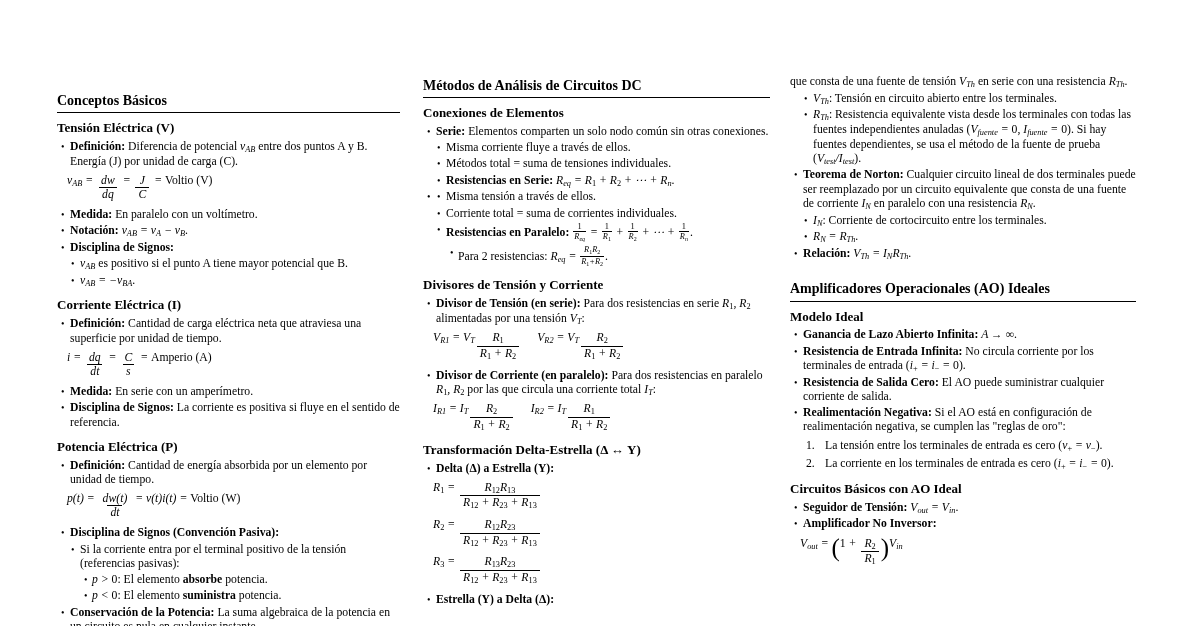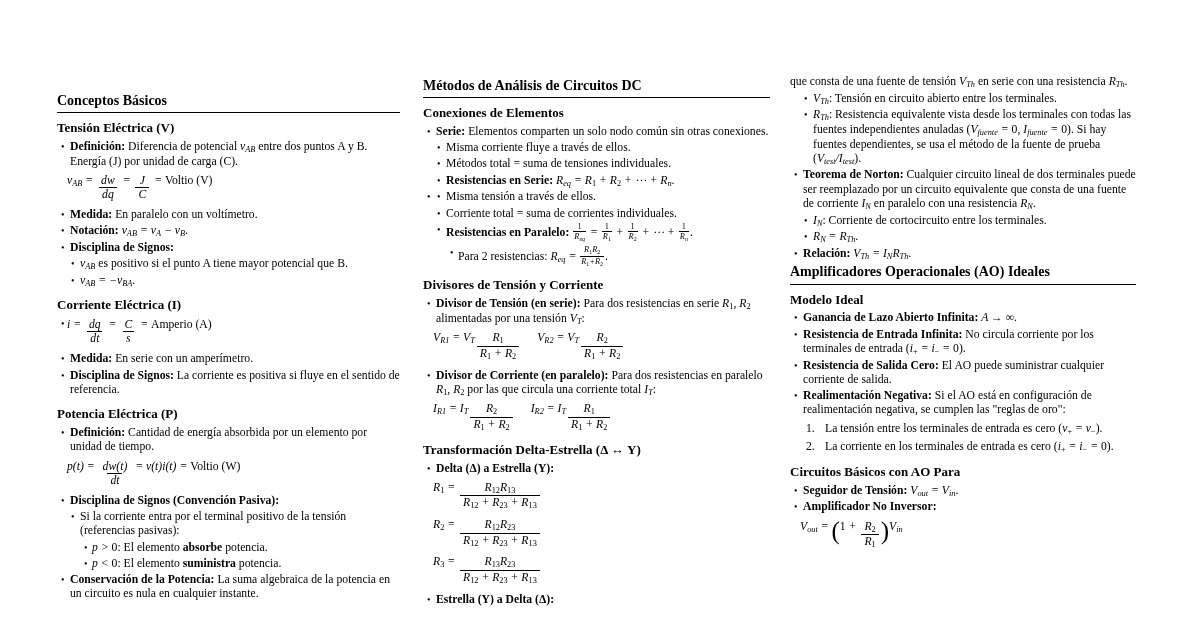--- a/index.html
+++ b/index.html
@@ -15,7 +15,7 @@
   #col-right{left:790px;width:346px;padding-top:74px;}
 
   .h2{font-size:14px;font-weight:bold;border-bottom:1.5px solid #000;padding-bottom:3px;margin:0 0 7px 0;}
-  .h2:not(:first-child){margin-top:2px;}
+  .h2:not(:first-child){margin-top:19px;}
   .h3{font-size:13px;font-weight:bold;margin:9px 0 4px 0;}
   .h2 + .h3{margin-top:5px;}
   .p{margin:1px 0 2px 0;}

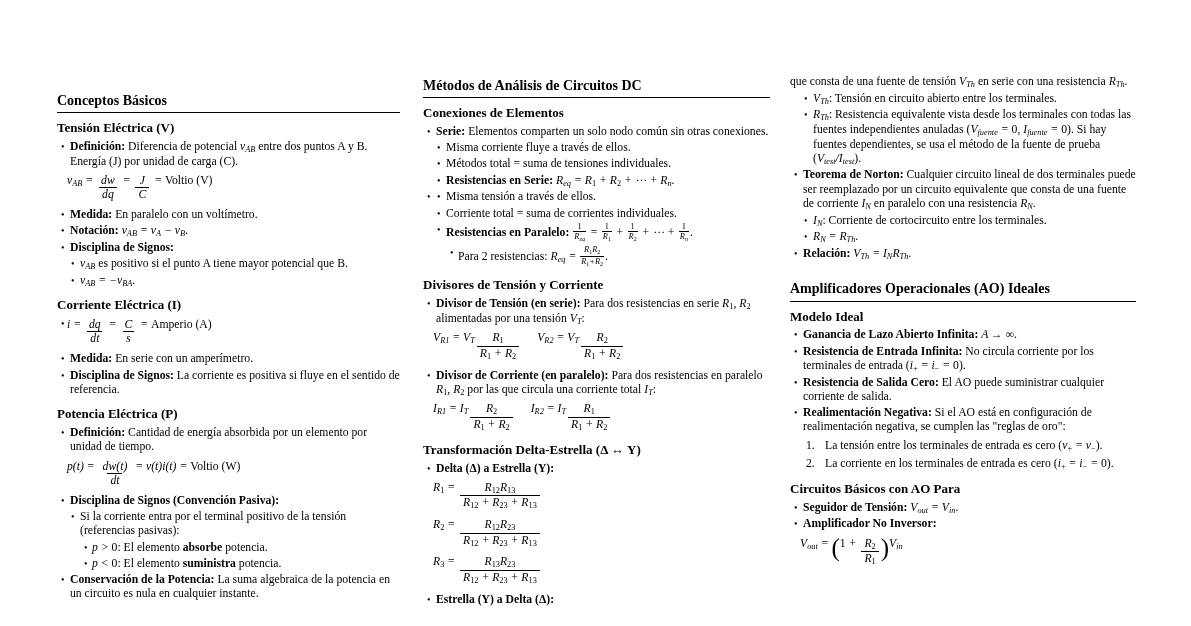--- a/index.html
+++ b/index.html
@@ -74,7 +74,7 @@
       <div class="b lvl2"><span class="dot">•</span><span class="runs"><span class="mi">v<sub>AB</sub></span><span class="rt"> es positivo si el punto A tiene mayor potencial que B.</span></span></div>
       <div class="b lvl2"><span class="dot">•</span><span class="runs"><span class="mi">v<sub>AB</sub> = −v<sub>BA</sub></span><span class="rt">.</span></span></div>
       <div class="h3">Corriente Eléctrica (I)</div>
-      <div class="b lvl1"><span class="dot">•</span></div>
+      <div class="b lvl1"><span class="dot">•</span><span class="runs"><span class="rb">Definición:</span><span class="rt"> Cantidad de carga eléctrica neta que atraviesa una superficie por unidad de tiempo.</span></span></div>
       <div class="formula">
         <span class="mi">i = </span>
         <span class="frac">

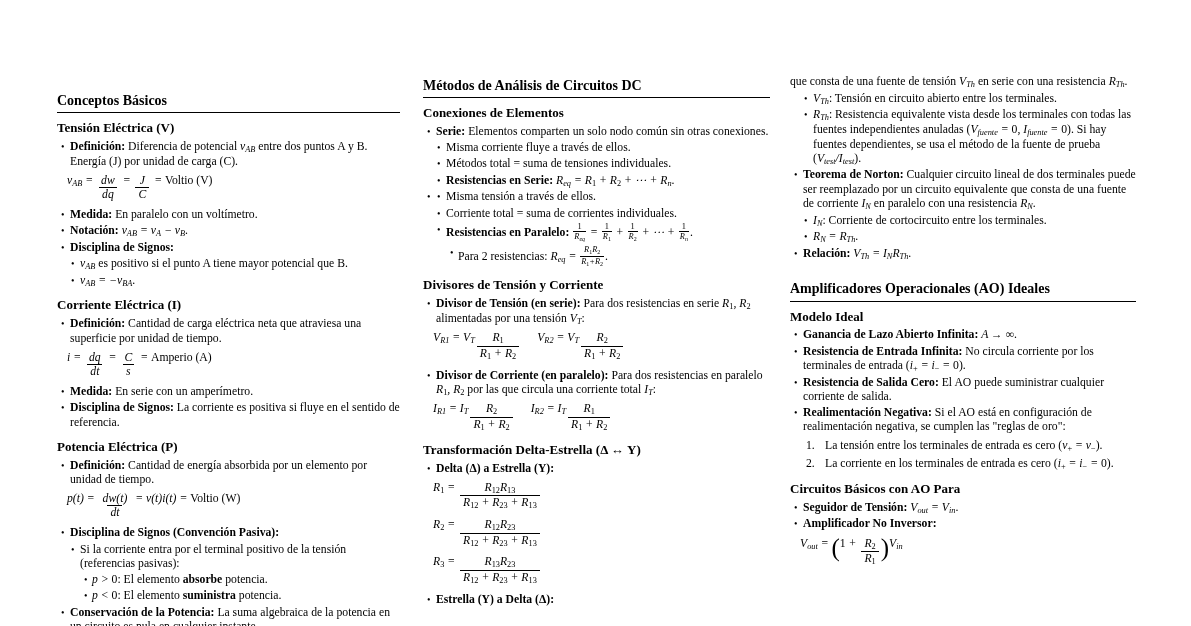--- a/index.html
+++ b/index.html
@@ -205,7 +205,7 @@
       <div class="b lvl1"><span class="dot">•</span><span class="runs"><span class="rb">Realimentación Negativa:</span><span class="rt"> Si el AO está en configuración de realimentación negativa, se cumplen las "reglas de oro":</span></span></div>
       <div class="numitem"><span class="numlab">1.</span><span class="runs"><span class="rt">La tensión entre los terminales de entrada es cero (</span><span class="mi">v<sub style="font-style: normal;">+</sub> = v<sub style="font-style: normal;">−</sub></span><span class="rt">).</span></span></div>
       <div class="numitem"><span class="numlab">2.</span><span class="runs"><span class="rt">La corriente en los terminales de entrada es cero (</span><span class="mi">i<sub style="font-style: normal;">+</sub> = i<sub style="font-style: normal;">−</sub> = <span class="rm">0</span></span><span class="rt">).</span></span></div>
-      <div class="h3">Circuitos Básicos con AO Para</div>
+      <div class="h3">Circuitos Básicos con AO Ideal</div>
       <div class="b lvl1"><span class="dot">•</span><span class="runs"><span class="rb">Seguidor de Tensión:</span><span class="rt"> </span><span class="mi">V<sub>out</sub> = V<sub>in</sub></span><span class="rt">.</span></span></div>
       <div class="b lvl1"><span class="dot">•</span><span class="runs"><span class="rb">Amplificador No Inversor:</span></span></div>
       <div class="formula">

